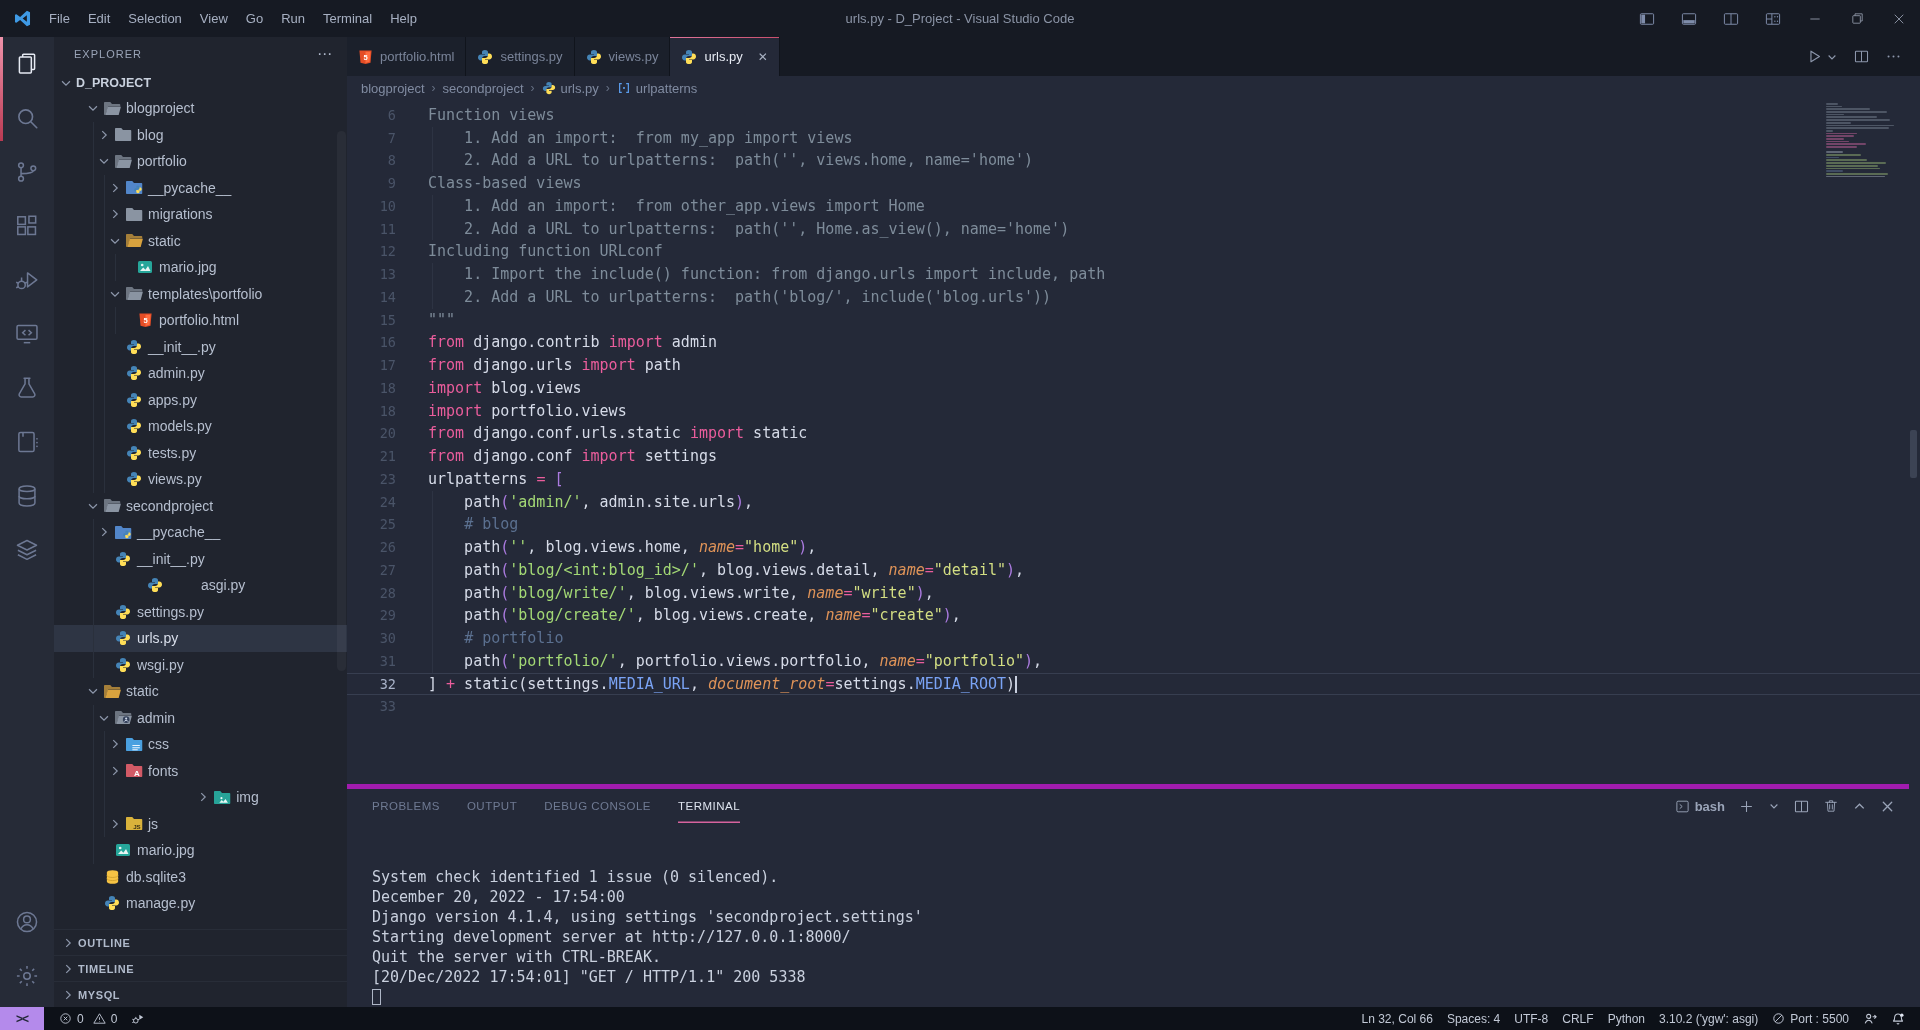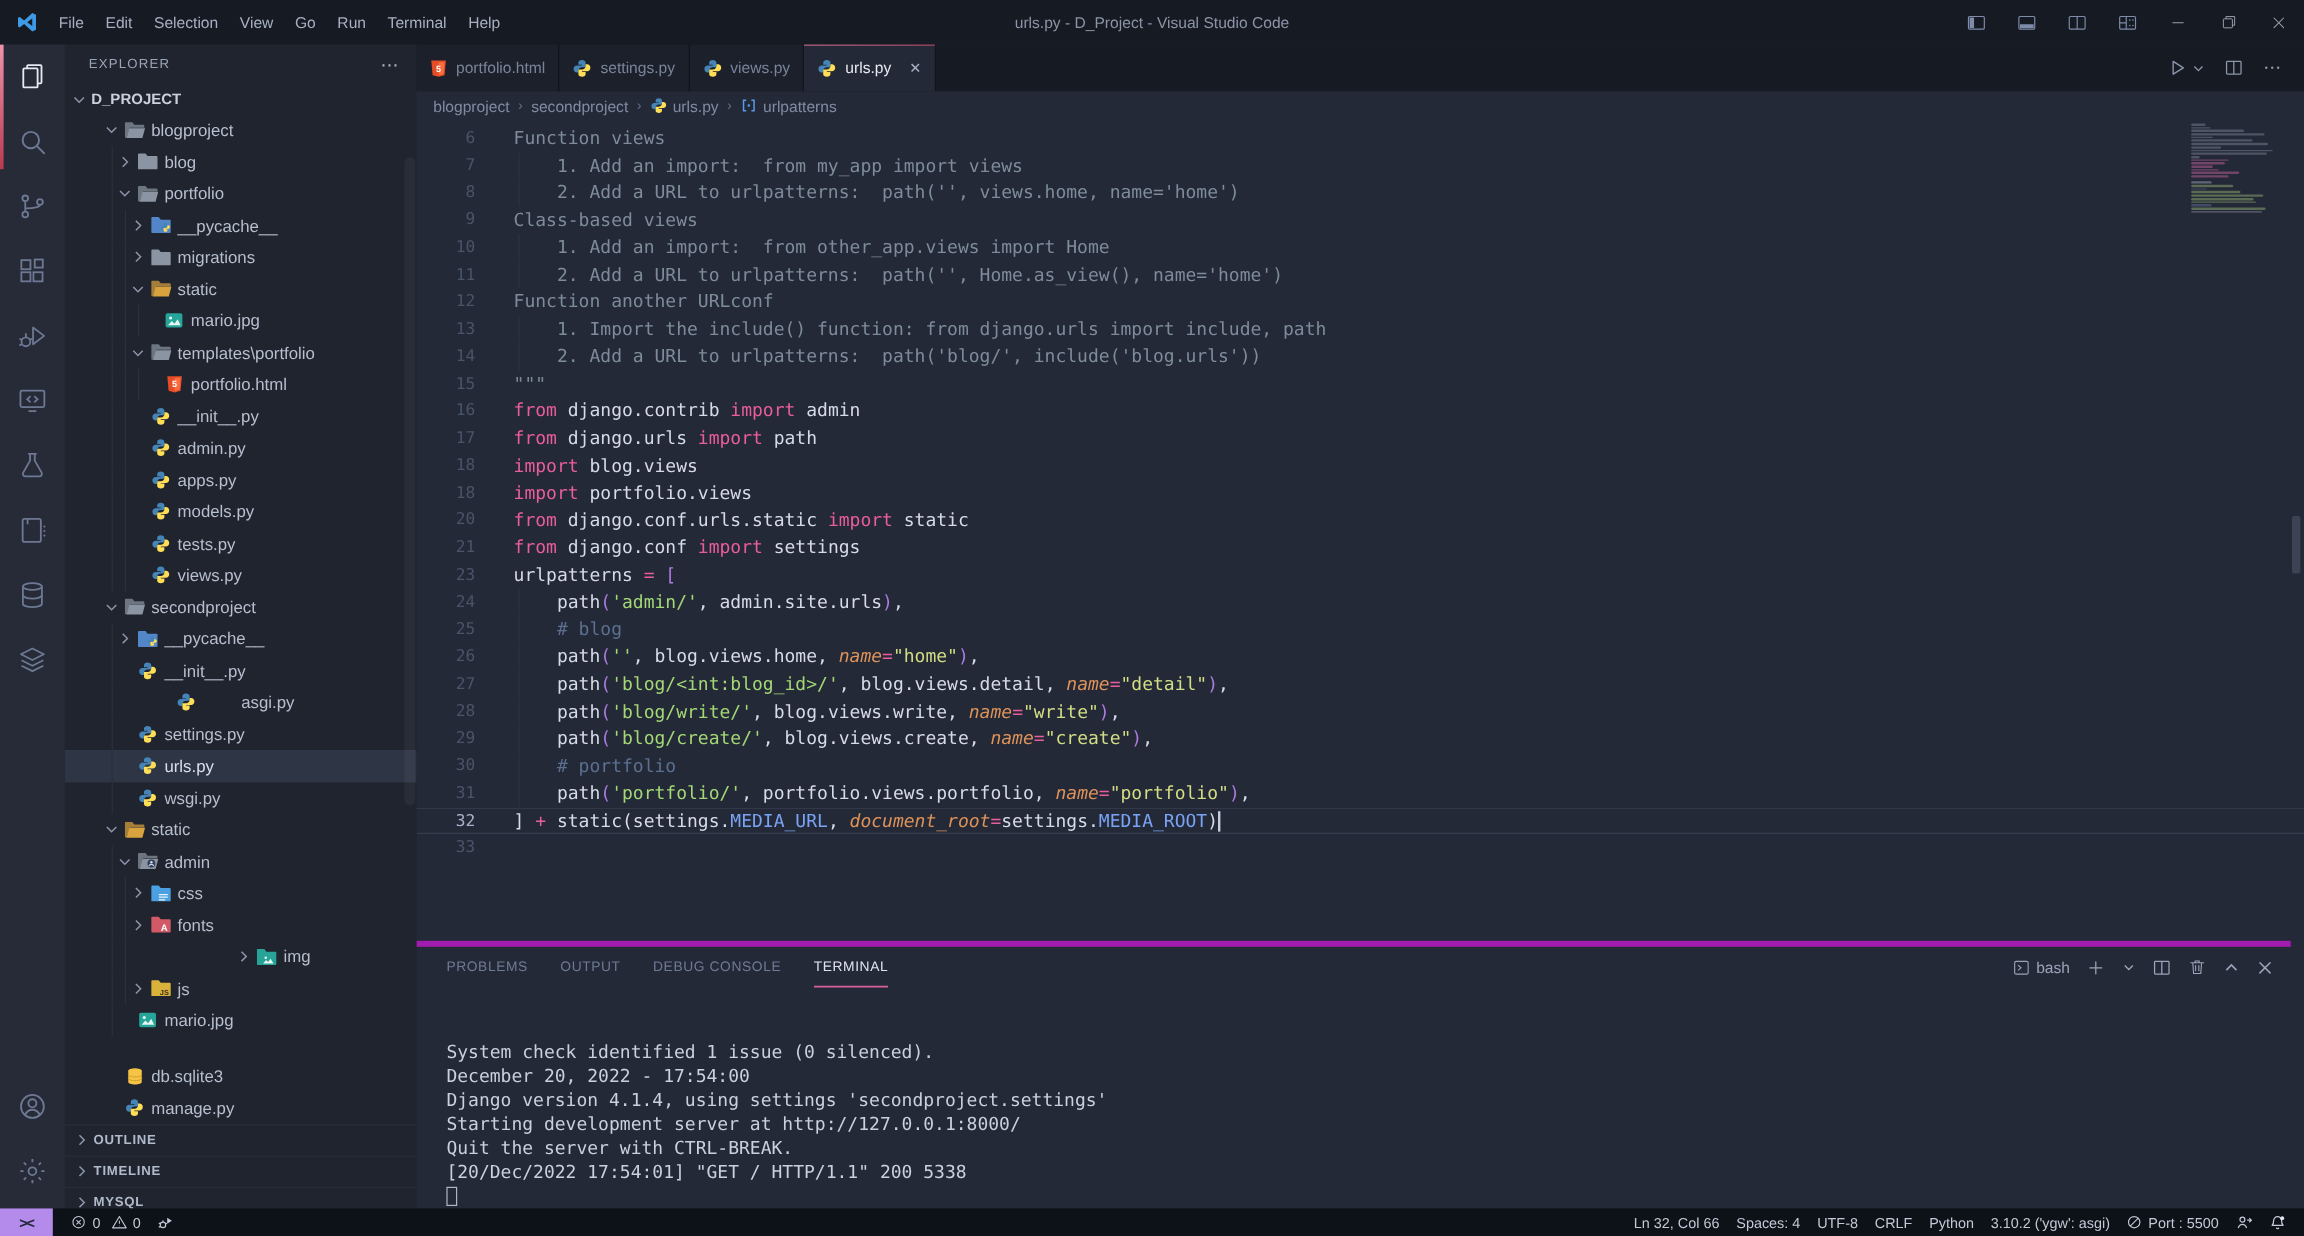--- a/index.html
+++ b/index.html
@@ -845,7 +845,7 @@
         <div class="cline"><span class="ln">9</span><span class="tk-d">Class-based views</span></div>
         <div class="cline"><span class="ln">10</span><span class="iguide"></span><span class="tk-d">    1. Add an import:  from other_app.views import Home</span></div>
         <div class="cline"><span class="ln">11</span><span class="iguide"></span><span class="tk-d">    2. Add a URL to urlpatterns:  path('', Home.as_view(), name='home')</span></div>
-        <div class="cline"><span class="ln">12</span><span class="tk-d">Function another URLconf</span></div>
+        <div class="cline"><span class="ln">12</span><span class="tk-d">Including function URLconf</span></div>
         <div class="cline"><span class="ln">13</span><span class="iguide"></span><span class="tk-d">    1. Import the include() function: from django.urls import include, path</span></div>
         <div class="cline"><span class="ln">14</span><span class="iguide"></span><span class="tk-d">    2. Add a URL to urlpatterns:  path('blog/', include('blog.urls'))</span></div>
         <div class="cline"><span class="ln">15</span><span class="tk-d">"""</span></div>

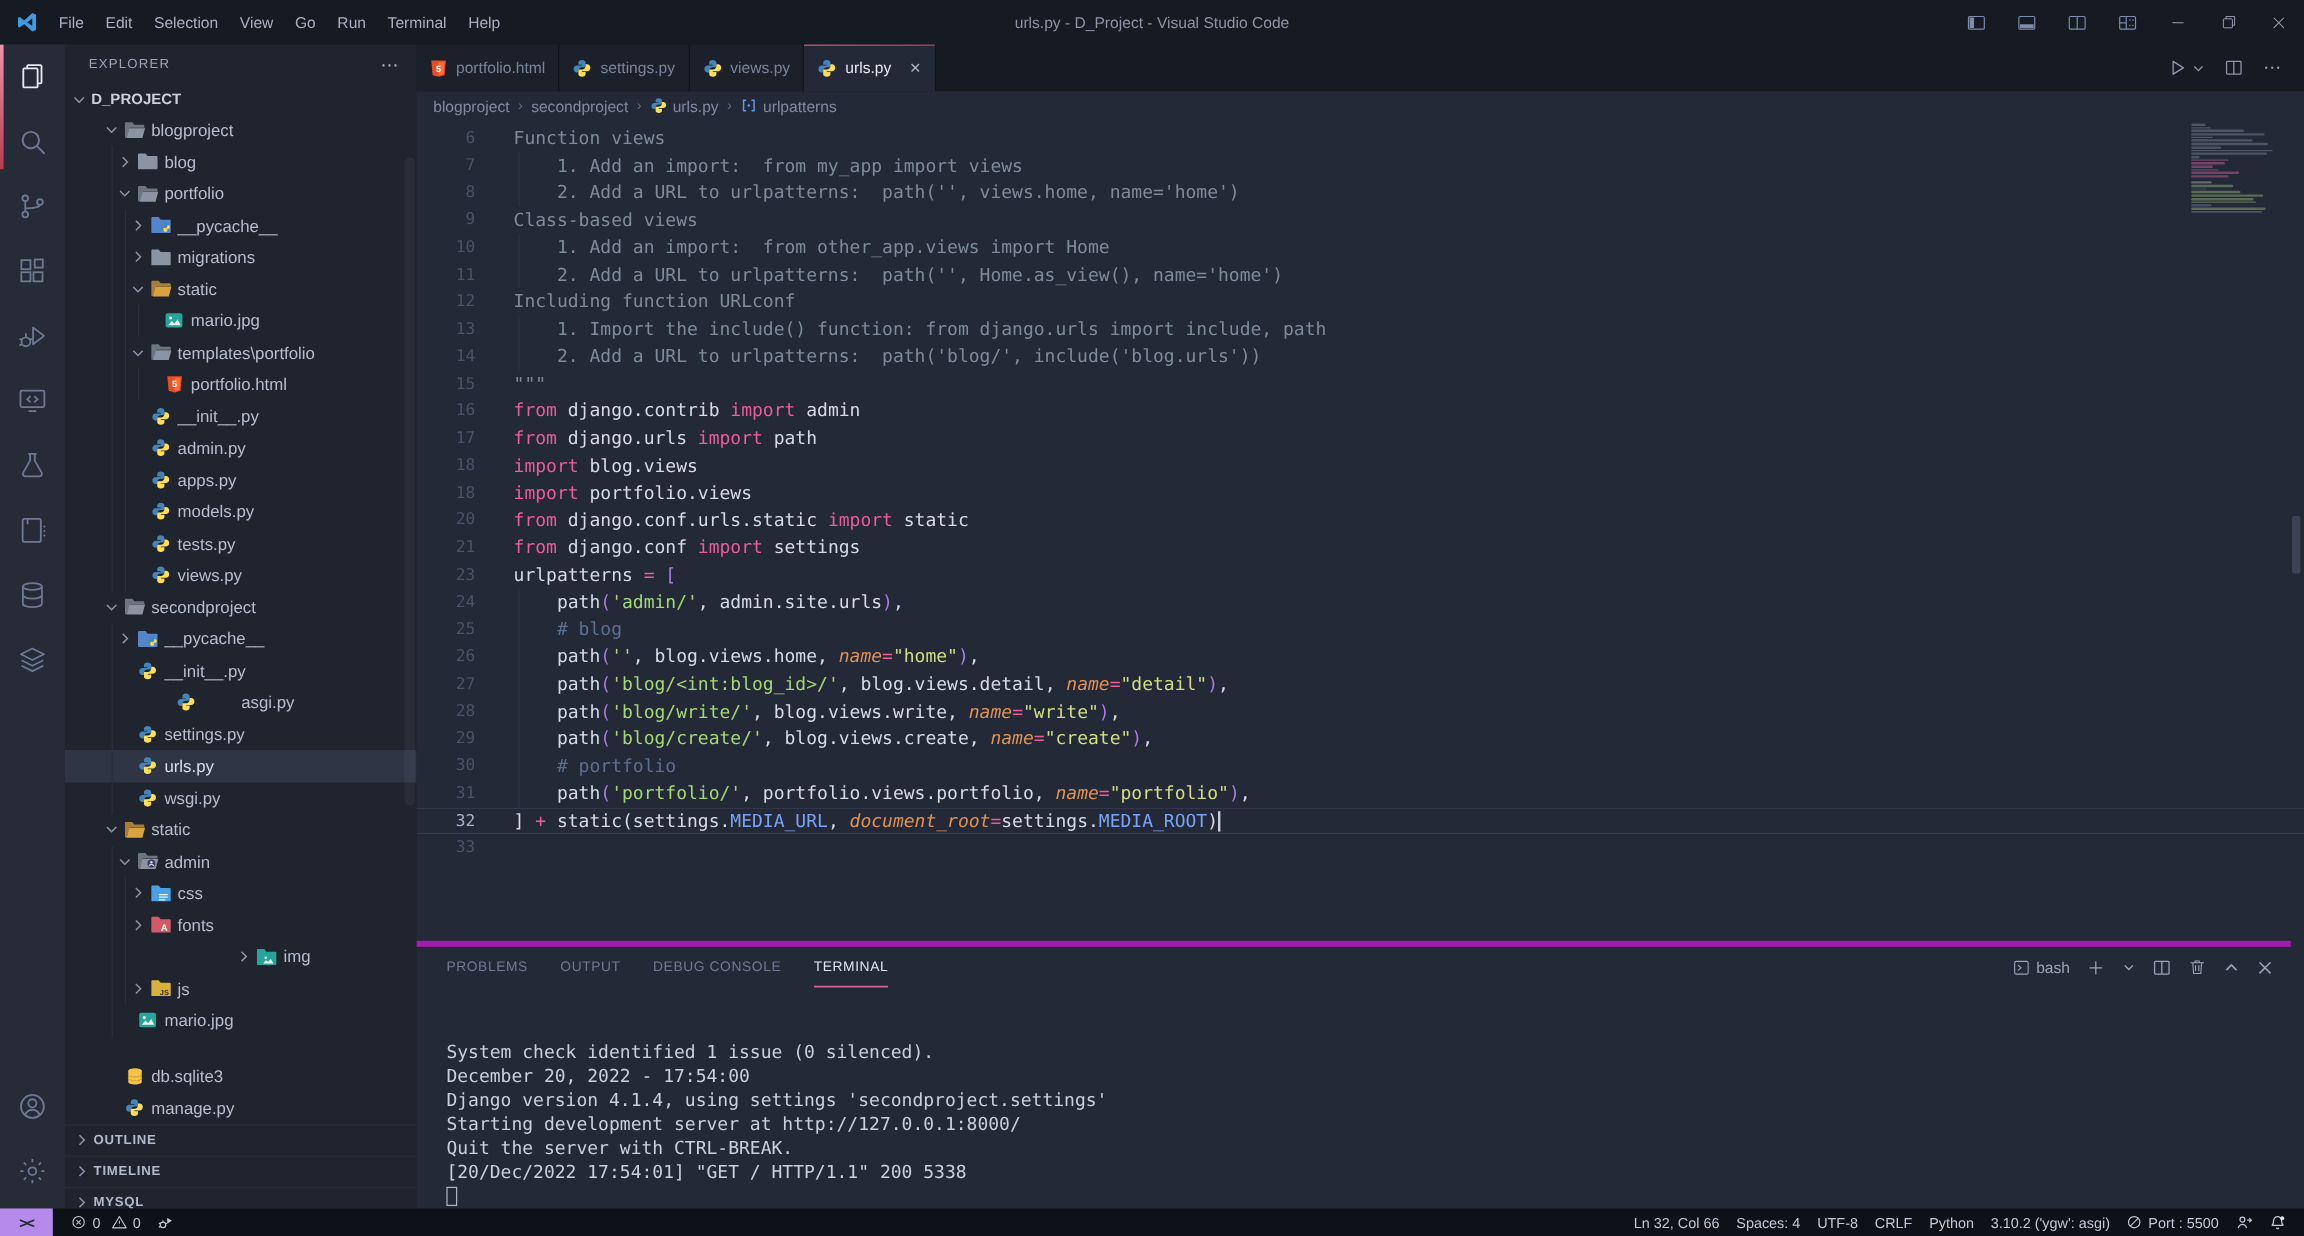--- a/index.html
+++ b/index.html
@@ -71,7 +71,7 @@
   .panel-head{height:34px;display:flex;align-items:center;padding:0 14px 0 25px;}
   .ptab{margin-right:27px;font-size:11.5px;letter-spacing:.5px;color:#6f7a93;height:34px;display:flex;align-items:center;}
   .ptab.active{color:#dde3ee;box-shadow:inset 0 -1.5px 0 #d7639e;}
-  .panel-right{margin-left:auto;display:flex;align-items:center;gap:13px;color:#9aa4b8;font-size:13px;}
+  .panel-right{margin-left:auto;display:flex;align-items:center;gap:13px;color:#9aa4b8;font-size:13px;font-weight:bold;}
   .bash-chip{display:flex;align-items:center;gap:5px;}
   .term{padding:44px 0 0 25px;font-family:"DejaVu Sans Mono",monospace;font-size:15px;line-height:20px;color:#c9d0de;white-space:pre;}
   .t-cursor{display:inline-block;width:9px;height:16px;border:1px solid #aeb6c6;vertical-align:-3px;}

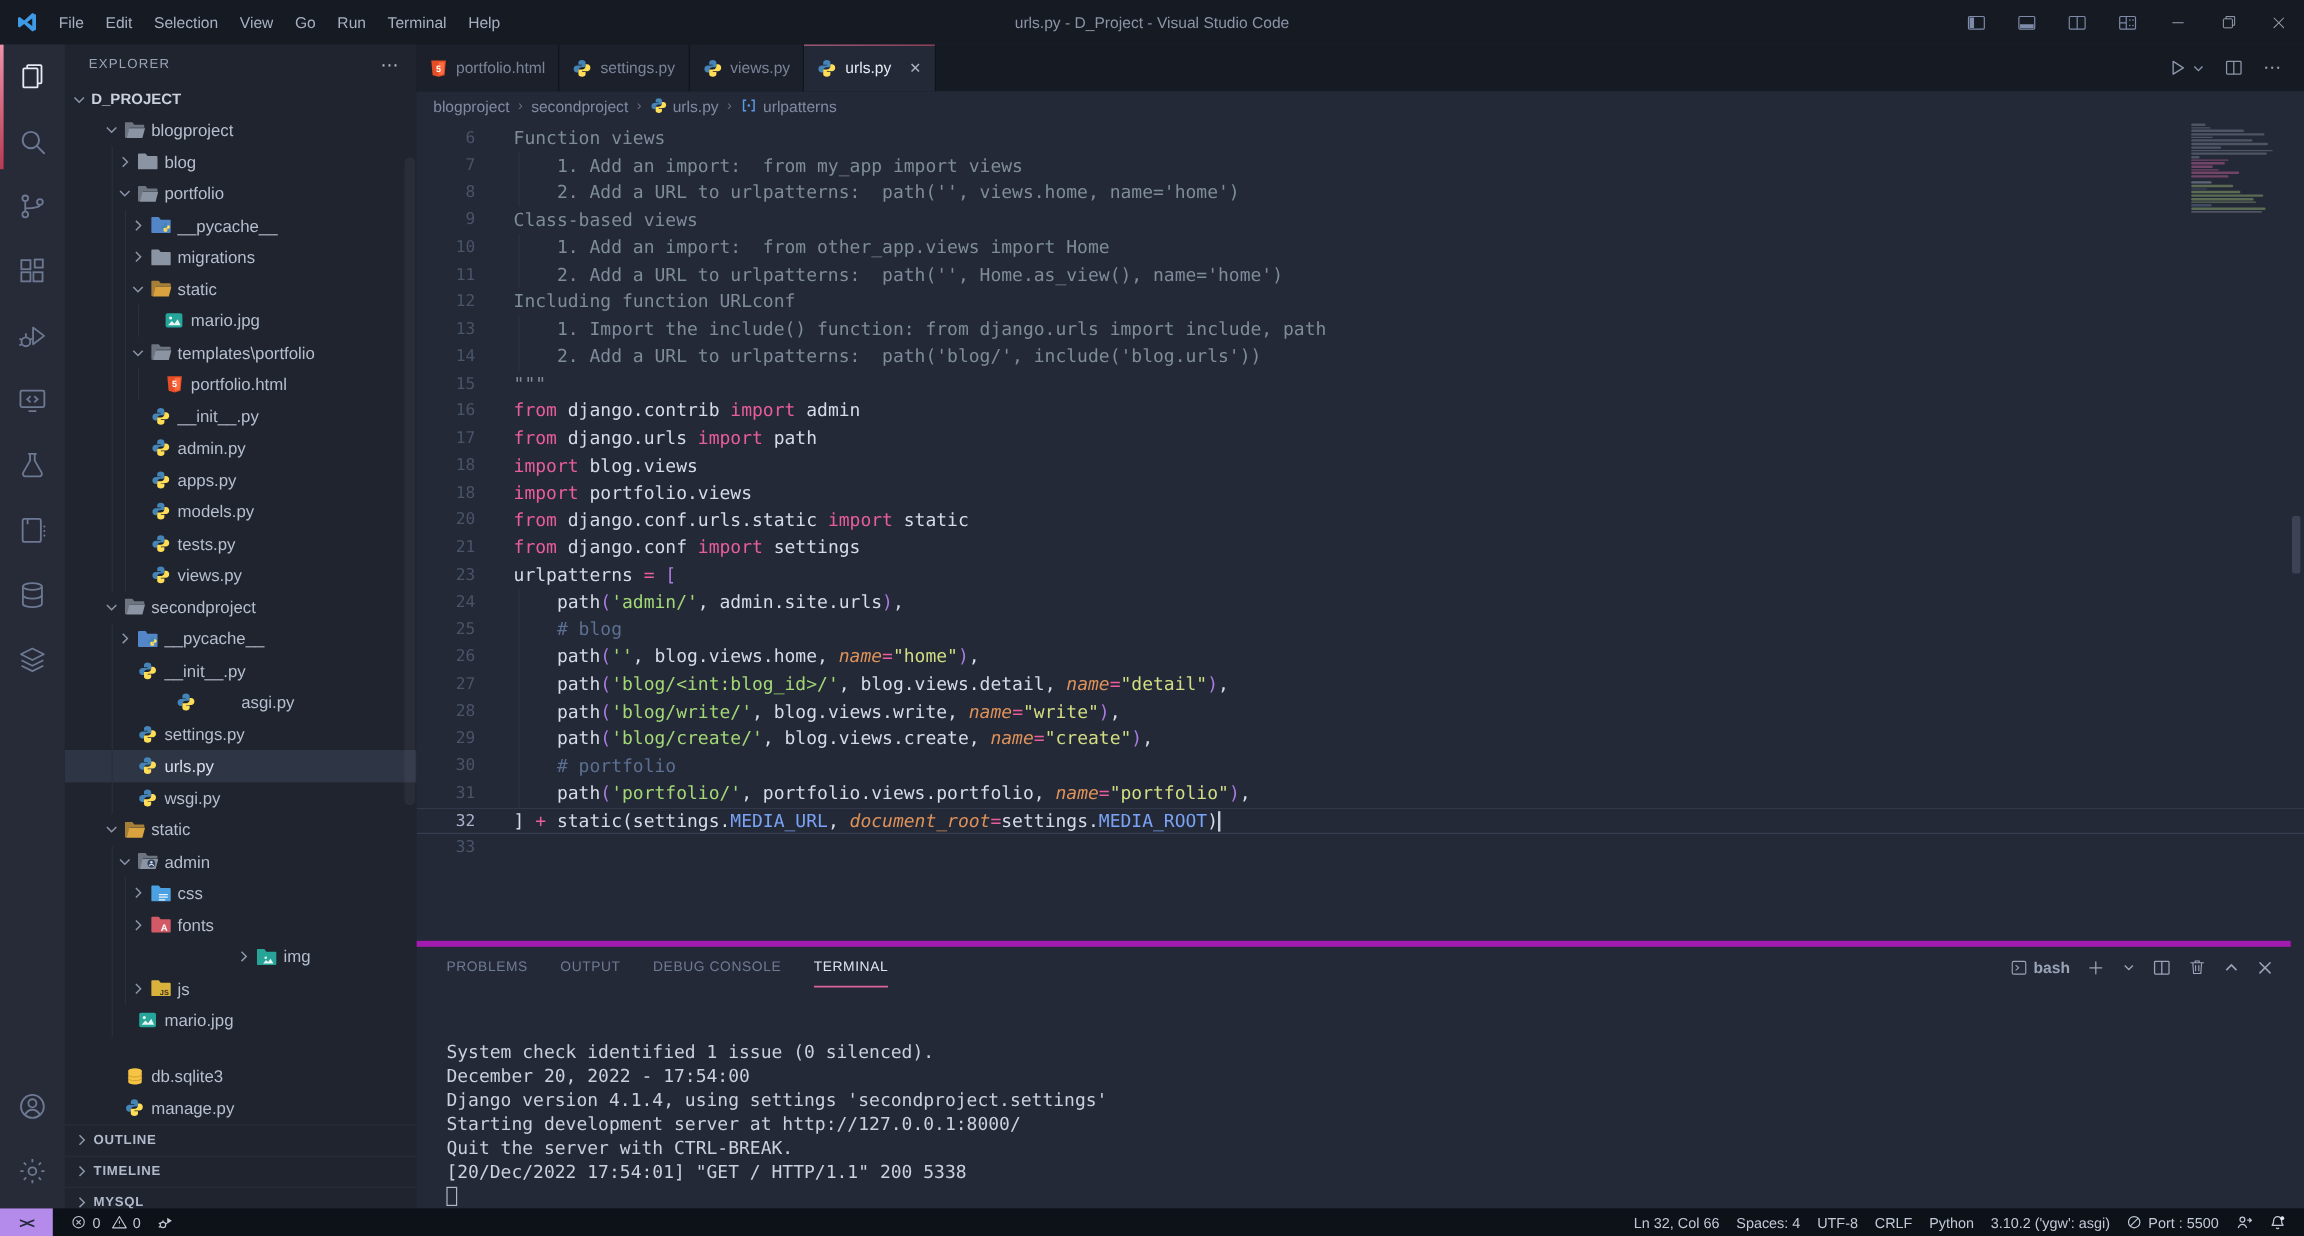--- a/index.html
+++ b/index.html
@@ -686,7 +686,7 @@
         </span>
         <span class="tlabel">mario.jpg</span>
       </div>
-      <div class="tree-row" style="padding-left: 31px; margin-top: 20px;">
+      <div class="tree-row" style="padding-left: 31px;">
         <span class="chev"></span>
         <span class="ticon">
           <svg width="15" height="16" viewBox="0 0 16 16">

